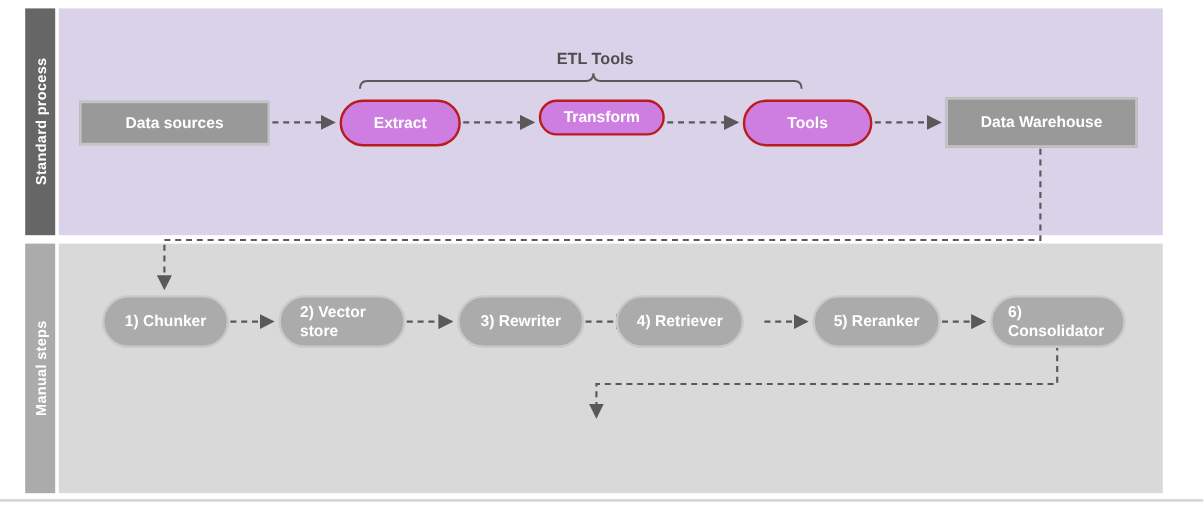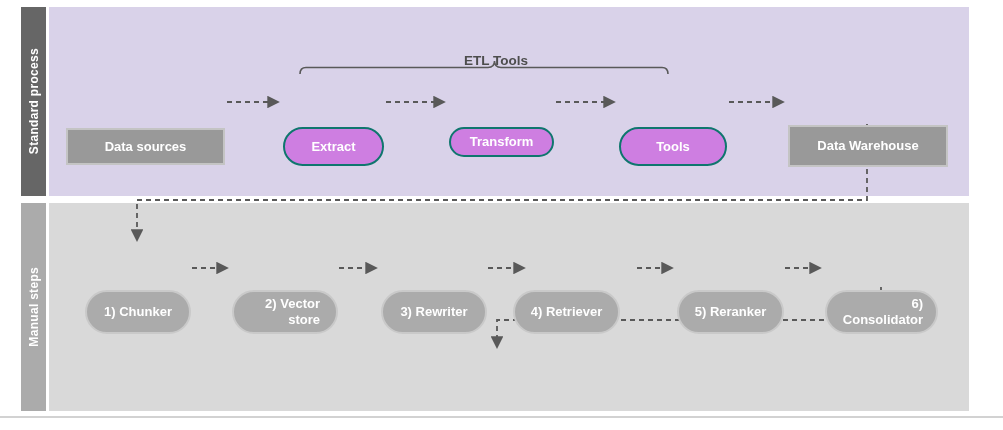--- a/index.html
+++ b/index.html
@@ -53,7 +53,7 @@
 
   .etl-label{
     position:absolute;left:430px;top:41px;width:132px;text-align:center;
-    color:#4d4d4d;font-weight:bold;font-size:13.5px;margin-top:12px;
+    color:#4d4d4d;font-weight:bold;font-size:13.5px;
   }
 </style>
 </head>

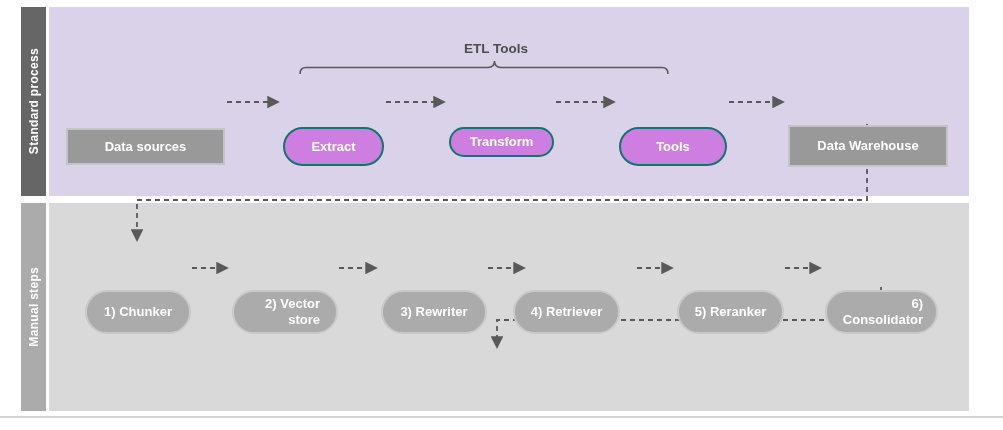--- a/index.html
+++ b/index.html
@@ -27,9 +27,8 @@
   
   .node{
     position:absolute;display:flex;align-items:center;justify-content:center;
-    color:#ffffff;font-weight:bold;font-size:13px;line-height:1.2;text-align:right;
+    color:#ffffff;font-weight:bold;font-size:13px;line-height:1.2;text-align:left;
     box-sizing:border-box;
-    margin-top:44px;
   }
   .rect-gray{background:var(--node-gray);border:2px solid #c4c4c4;}
   .pill-purple{background:var(--pill-purple);border:2px solid #0f766e;border-radius:22px;}

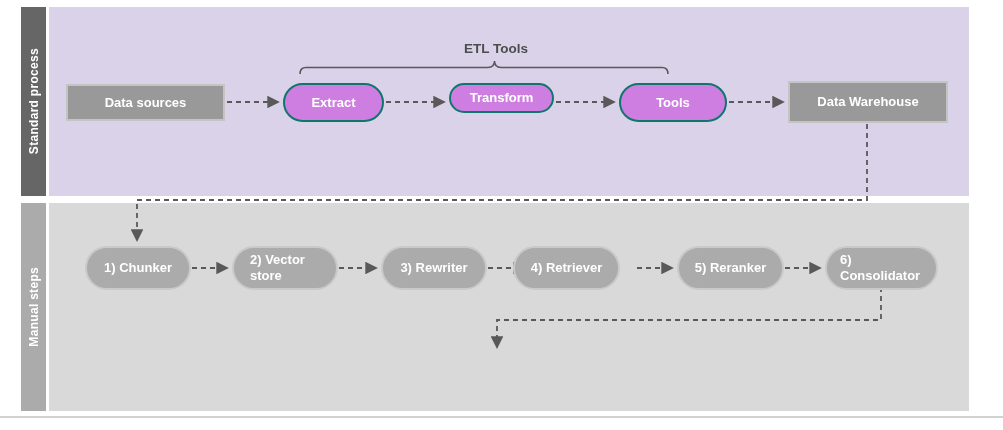--- a/index.html
+++ b/index.html
@@ -31,7 +31,7 @@
     box-sizing:border-box;
   }
   .rect-gray{background:var(--node-gray);border:2px solid #c4c4c4;}
-  .pill-purple{background:var(--pill-purple);border:2px solid #0f766e;border-radius:22px;}
+  .pill-purple{background:var(--pill-purple);border:2px solid #b91c1c;border-radius:22px;}
   .pill-gray{background:var(--pill-gray);border:2px solid #c9c9c9;border-radius:24px;}
   .rect-yellow{background:var(--accent-yellow);border:2px solid #f4f1e8;}
 

